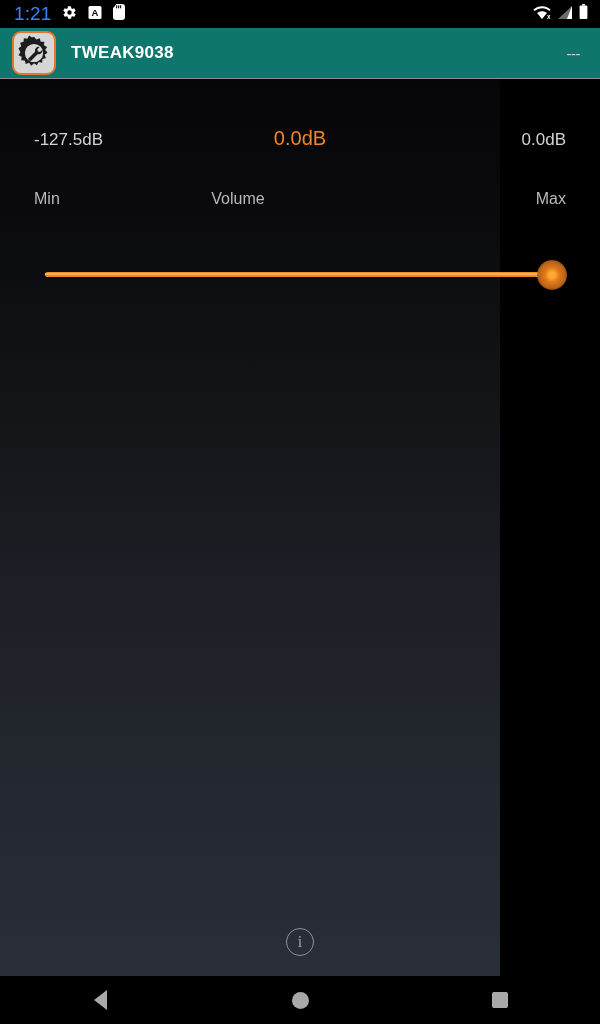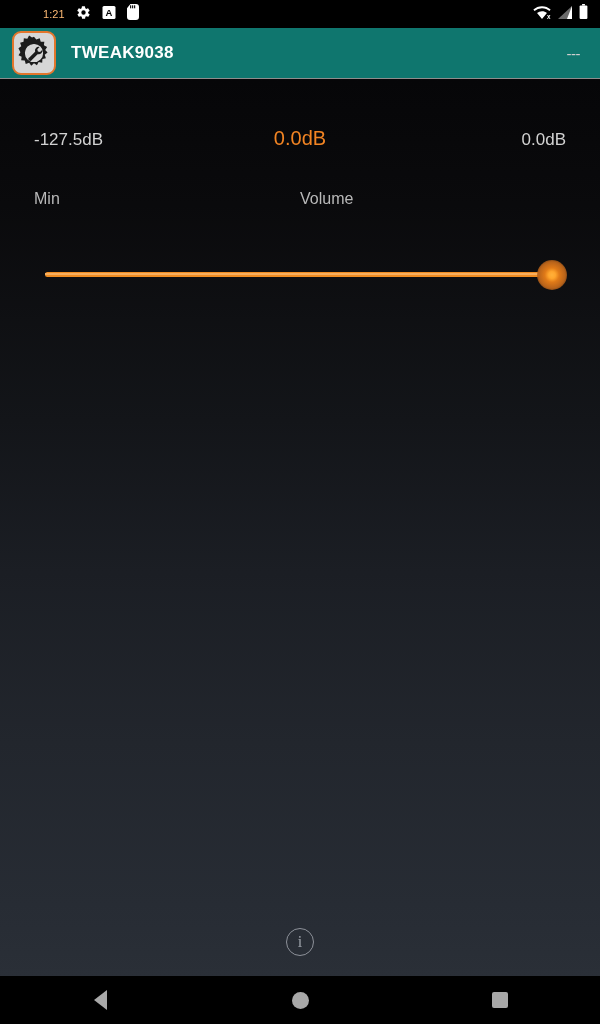--- a/index.html
+++ b/index.html
@@ -36,10 +36,9 @@
     gap: 11px;
   }
   .status-clock {
-    color: #fdba74;
-    font-size: 11px;
+    color: #3b82f6;
+    font-size: 19px;
     letter-spacing: 0.1px;
-    margin-left: 29px;
   }
   .status-right {
     margin-left: auto;

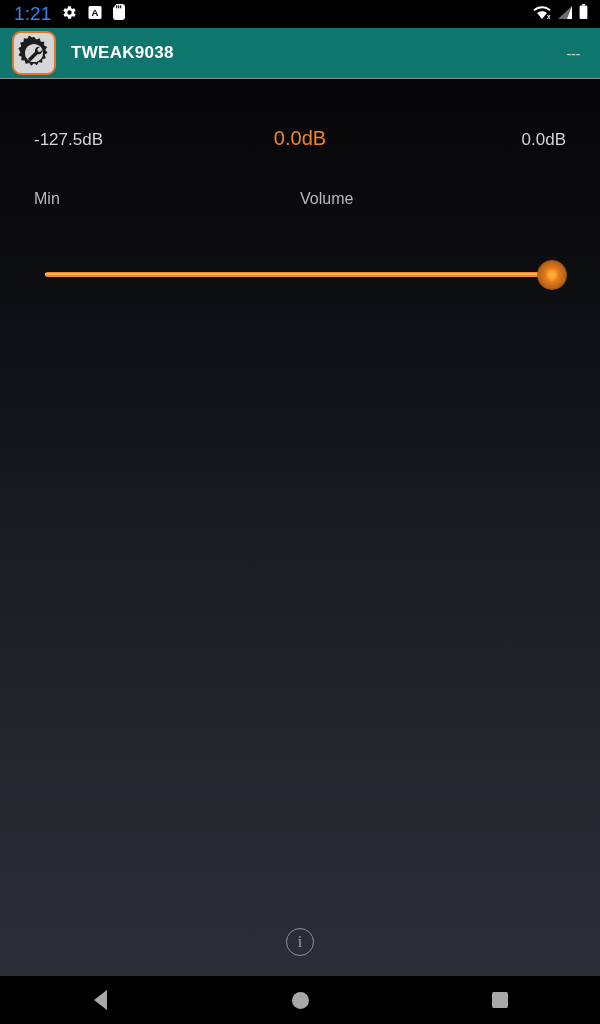--- a/index.html
+++ b/index.html
@@ -96,7 +96,7 @@
   .content {
     position: absolute;
     top: 79px; left: 0;
-    width: 600px;
+    width: 500px;
     height: 897px;
     background: linear-gradient(180deg,
        #060608 0%,

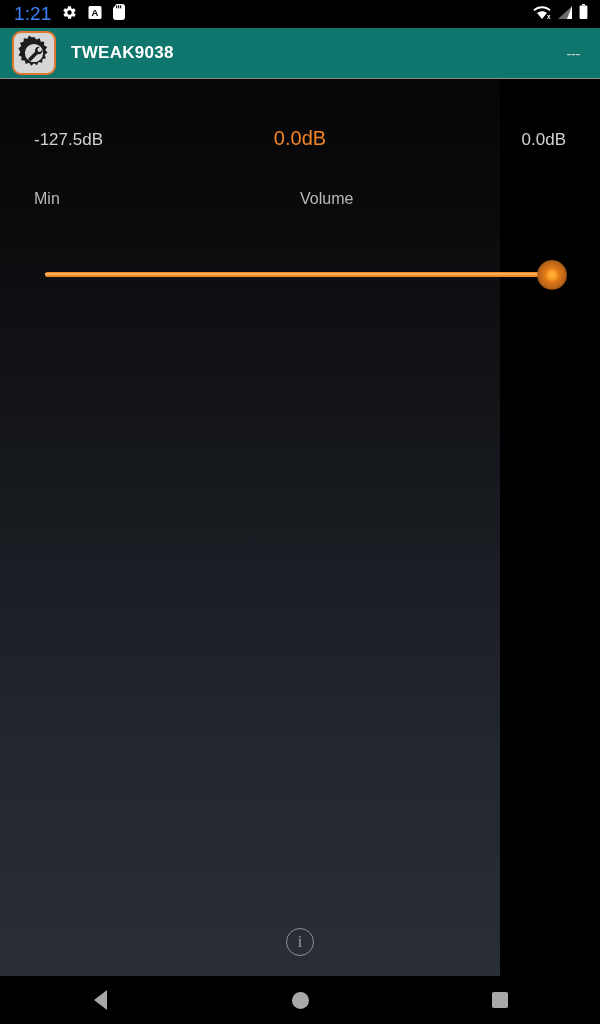--- a/index.html
+++ b/index.html
@@ -335,6 +335,7 @@
     <div class="label-row">
       <div class="lbl">Min</div>
       <div class="lbl center">Volume</div>
+      <div class="lbl right">Max</div>
     </div>
 
     <div class="slider-wrap">

